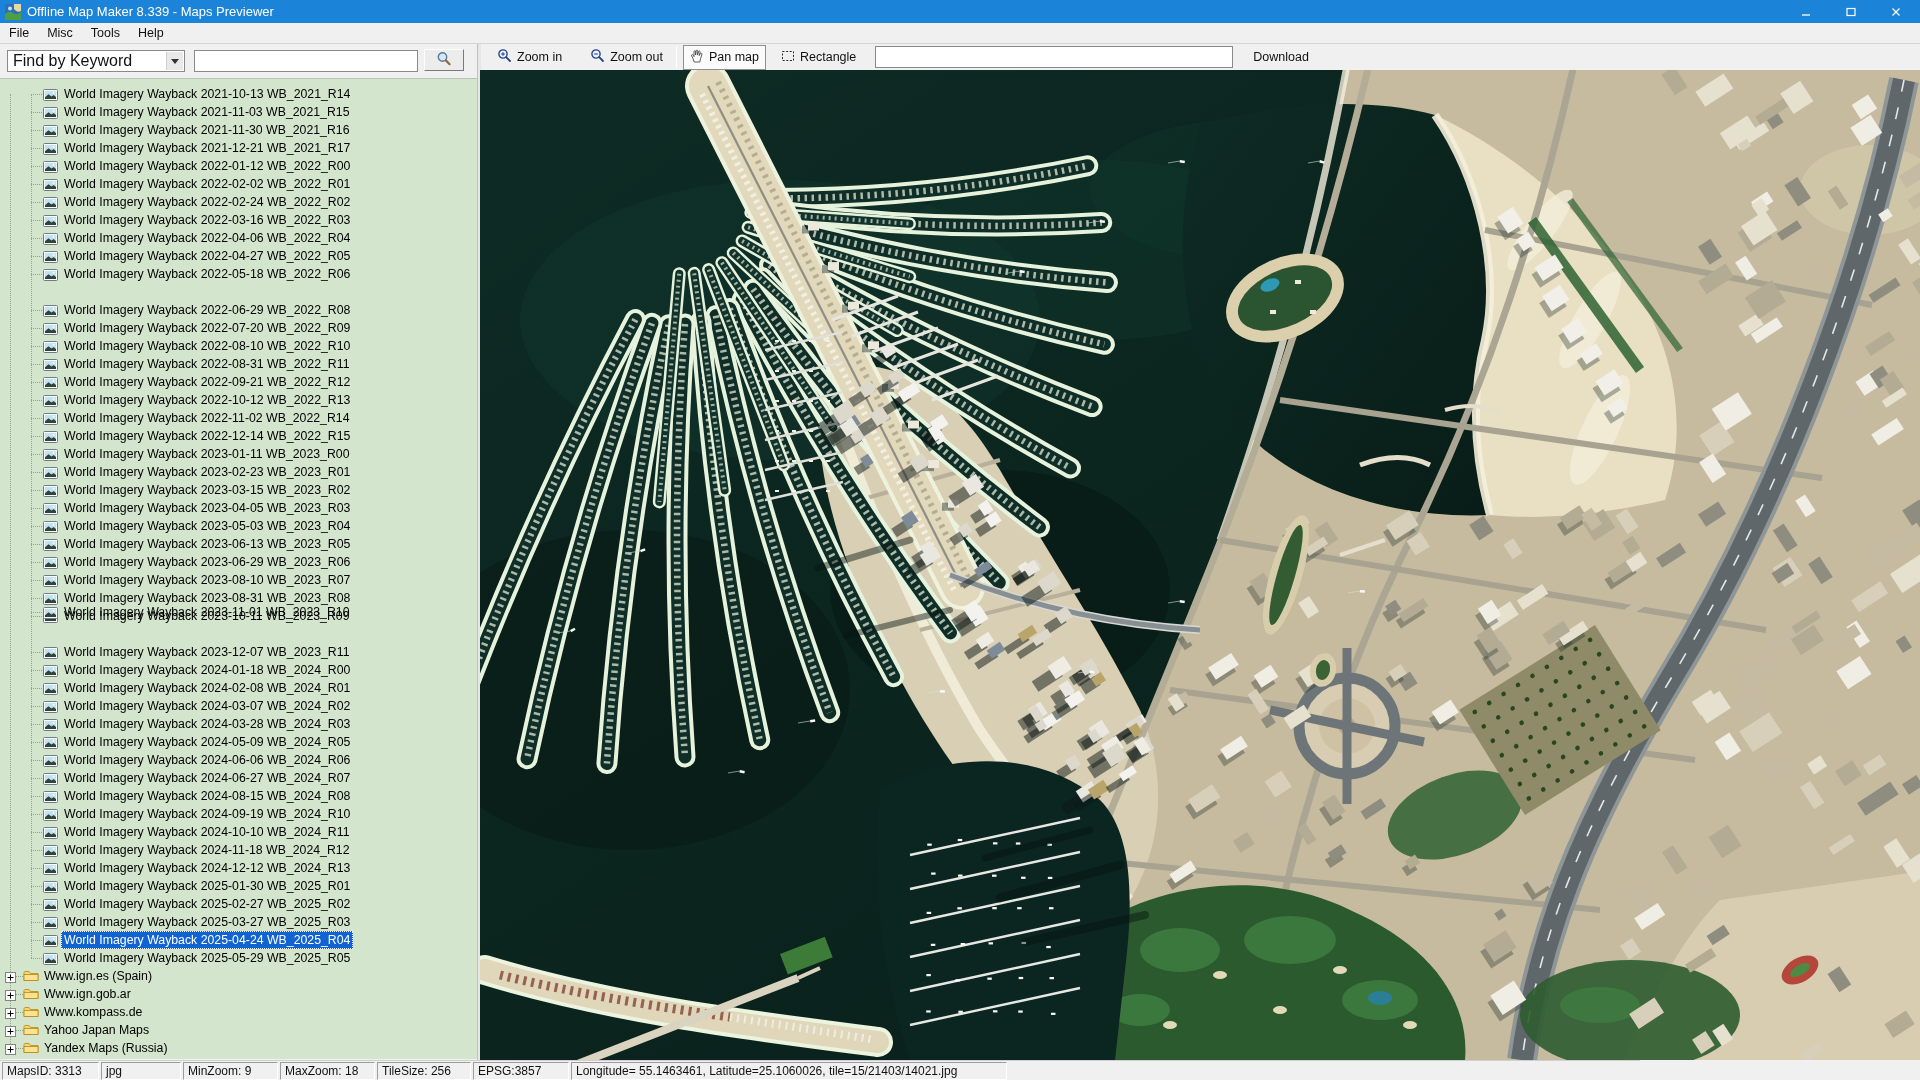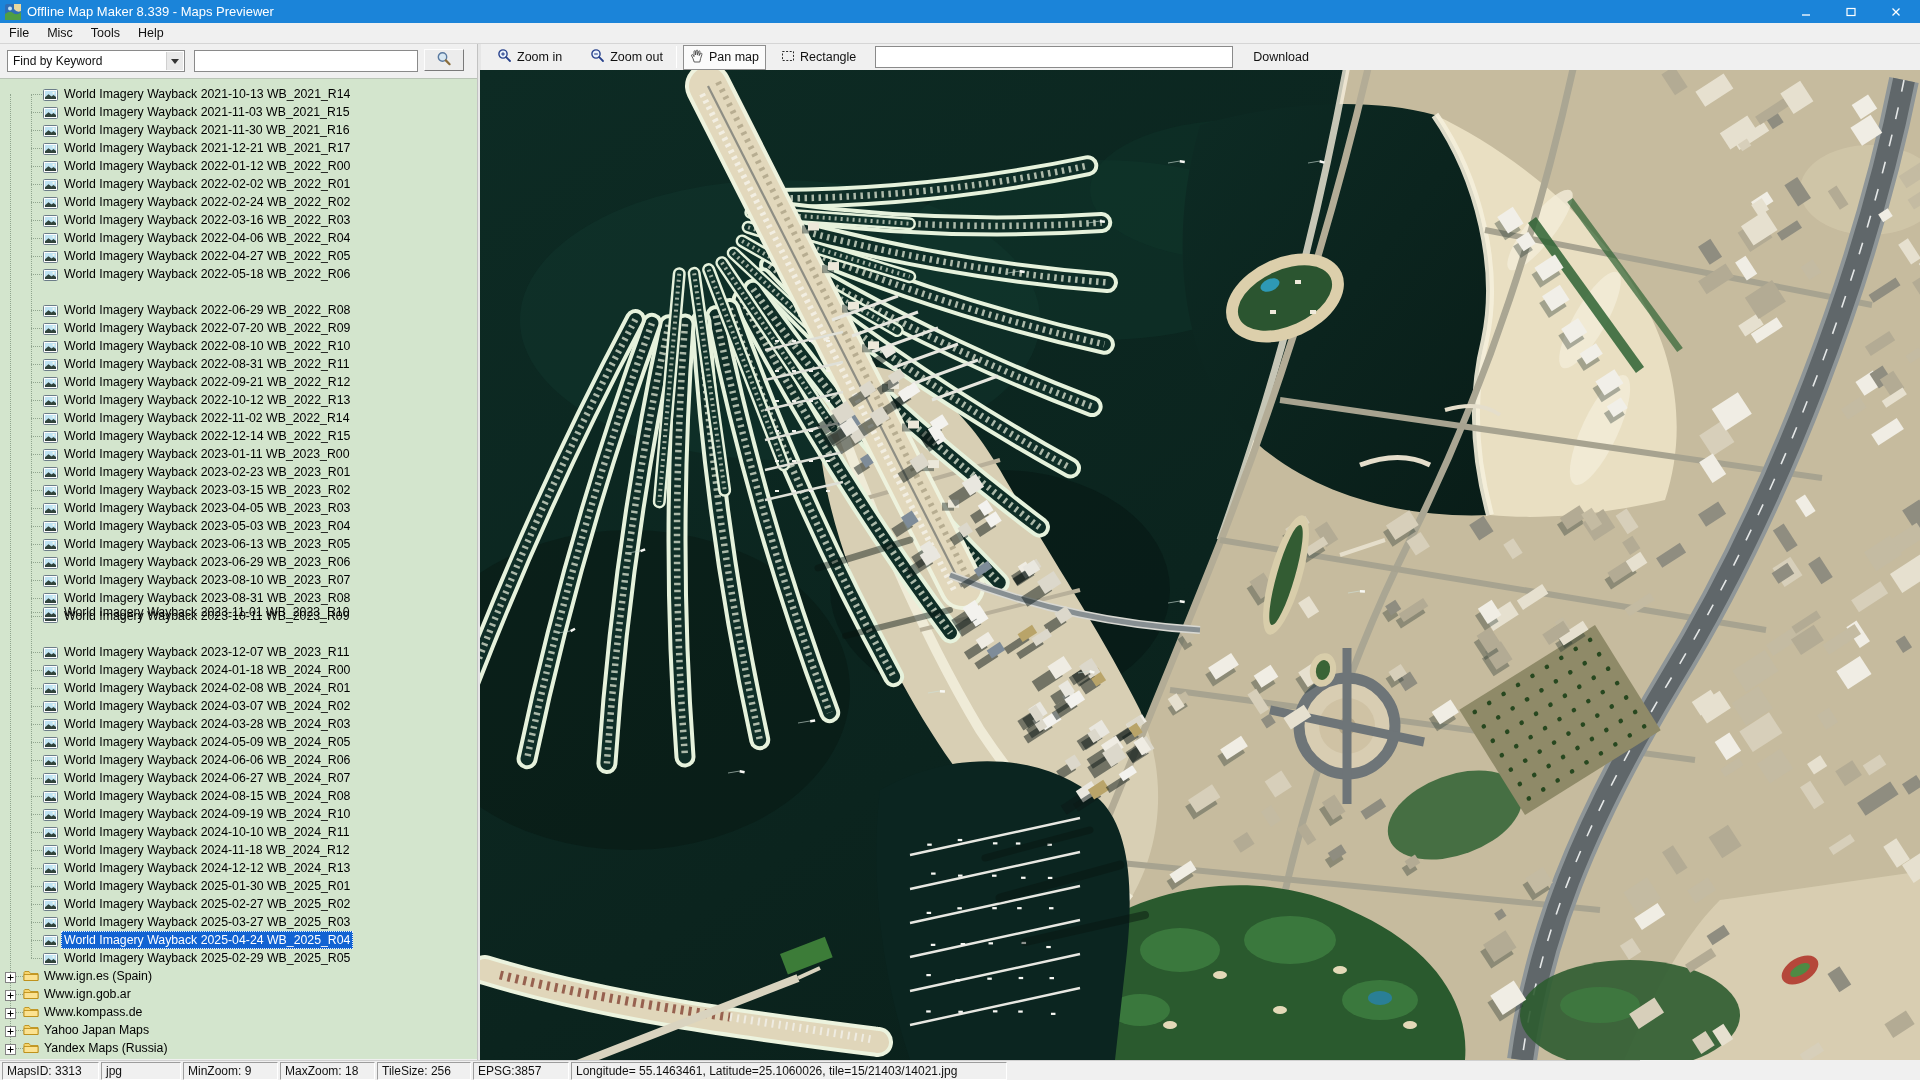--- a/index.html
+++ b/index.html
@@ -20,7 +20,7 @@
   .leftpanel{position:absolute;left:0;top:44px;width:477px;height:1016px;background:#f0f0f0;}
   .controls{position:relative;height:34px;}
   .combo{position:absolute;left:7px;top:6px;width:178px;height:22px;background:#fff;border:1px solid #8a8a8a;
-    font-size:12px;line-height:20px;padding-left:5px;color:#111;}
+    font-size:16px;line-height:20px;padding-left:5px;color:#111;}
   .combo-arrow{position:absolute;right:1px;top:1px;width:17px;height:18px;background:#e9e9e9;
     border-left:1px solid #d0d0d0;display:flex;align-items:center;justify-content:center;}
   .combo-arrow i{width:0;height:0;border-left:4px solid transparent;border-right:4px solid transparent;border-top:5px solid #333;}

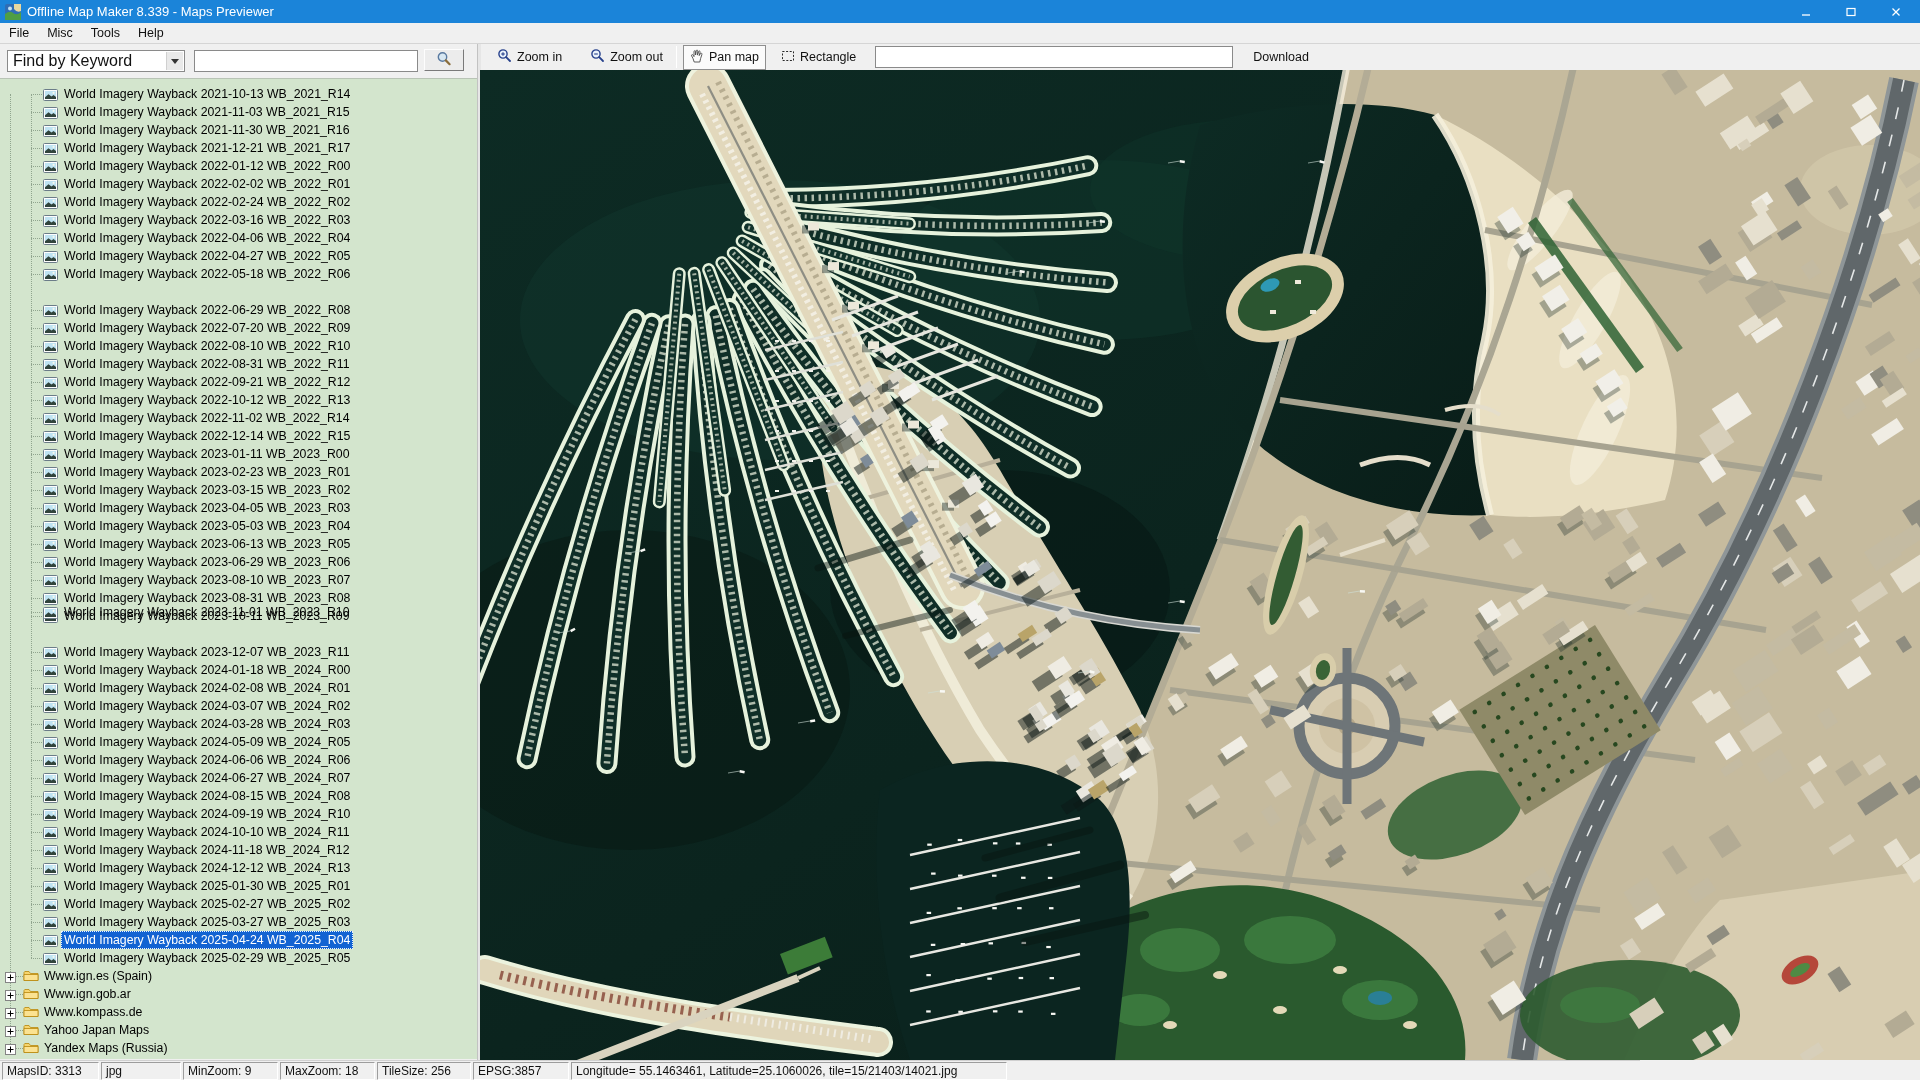--- a/index.html
+++ b/index.html
@@ -597,7 +597,7 @@
               <path d="M2 10 L2 8.2 L5.5 5.2 L8.5 7.6 L10.5 6 L13 8 L13 10 Z" fill="#31443c"></path>
               <circle cx="10.6" cy="3.8" r="1.1" fill="#f6f9ee"></circle>
             </svg></span>
-          <span class="tlabel">World Imagery Wayback 2025-02-29 WB_2025_R05</span>
+          <span class="tlabel">World Imagery Wayback 2025-05-29 WB_2025_R05</span>
         </div>
         <div class="trow" style="top: 888px;">
           <span class="stub" style="left:16px;width:7px"></span>

